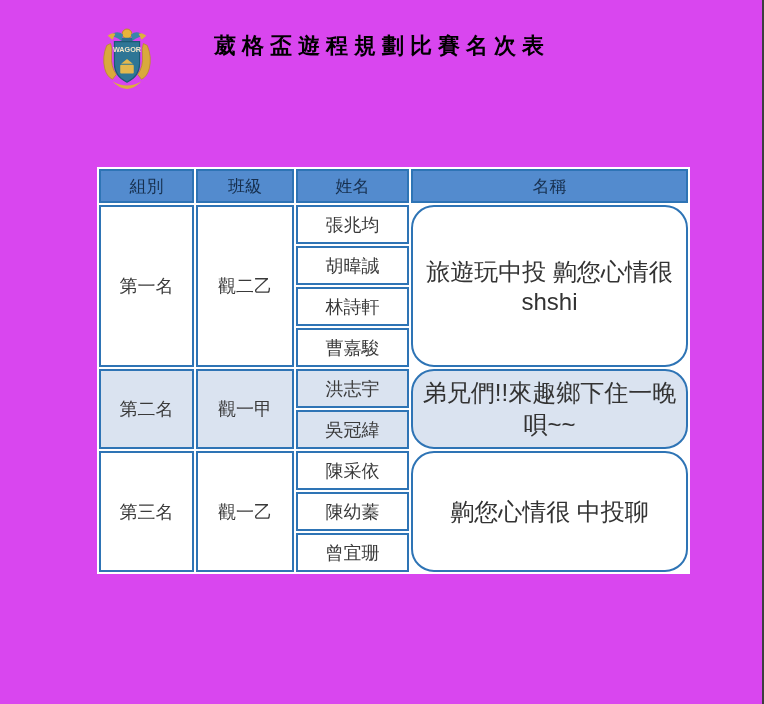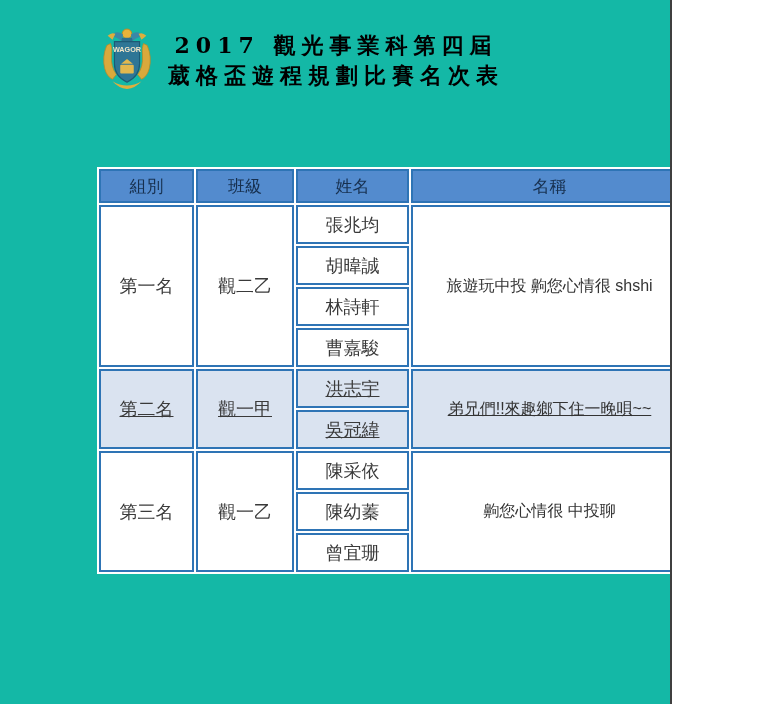--- a/index.html
+++ b/index.html
@@ -6,9 +6,9 @@
   body { background: #ffffff; }
   .sheet {
     position: relative;
-    width: 672px;
+    width: 764px;
     height: 704px;
-    background: #14b8a6;
+    background: #d946ef;
     overflow: hidden;
     font-family: "Liberation Sans", sans-serif;
   }

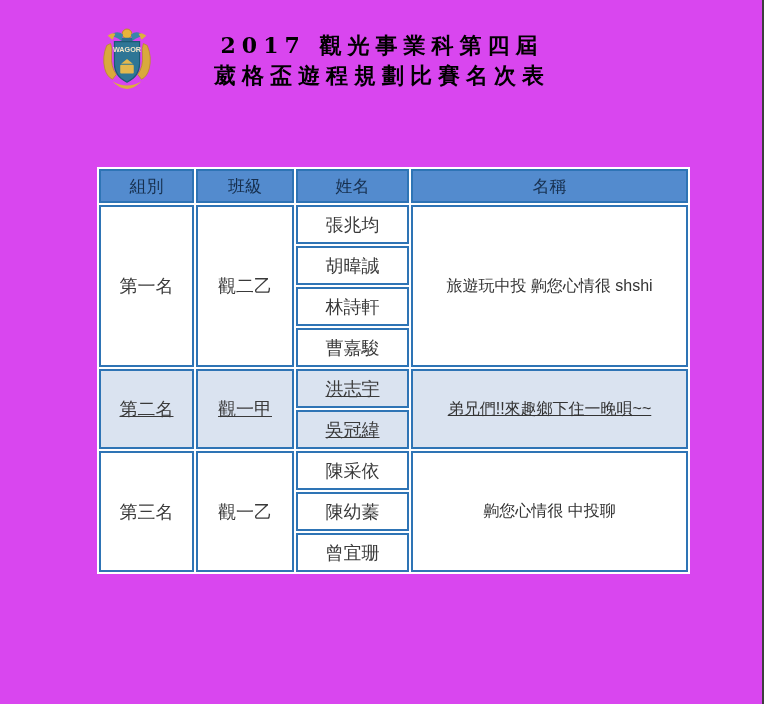--- a/index.html
+++ b/index.html
@@ -99,7 +99,6 @@
   </svg>
 
   <div class="titles">
-    <div class="title-line">2017 觀光事業科第四屆</div>
     <div class="title-line">葳格盃遊程規劃比賽名次表</div>
   </div>
 

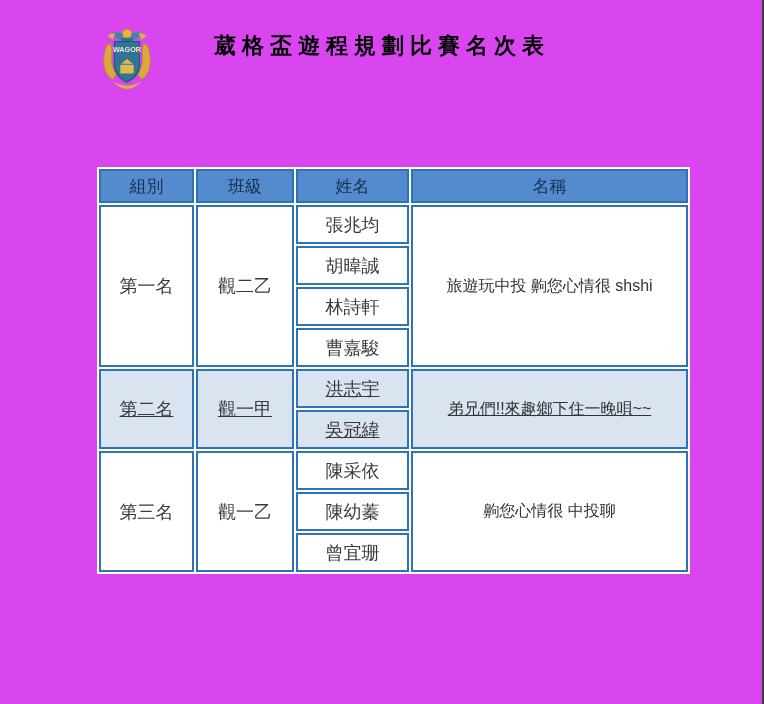--- a/index.html
+++ b/index.html
@@ -66,7 +66,7 @@
     color: #3a3a3a;
     height: 39px;
   }
-  table.results td.ttl { font-size: 16px; color: #333333; }
+  table.results td.ttl { font-size: 24px; color: #333333; border-radius: 23px; }
   table.results tr.hl td { background: #DAE3F0; text-decoration: underline; }
   col.c-rank  { width: 95px; }
   col.c-class { width: 98px; }

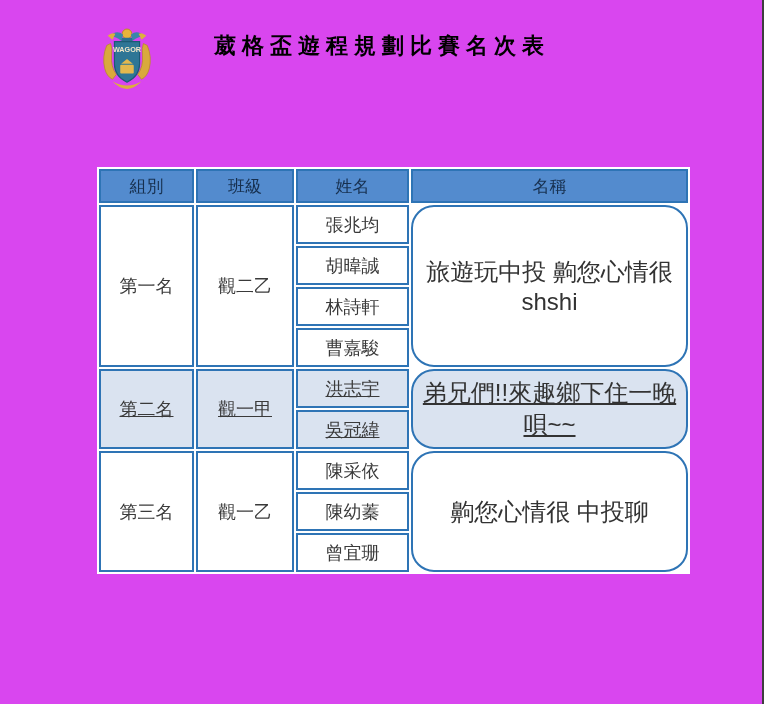--- a/index.html
+++ b/index.html
@@ -67,7 +67,7 @@
     height: 39px;
   }
   table.results td.ttl { font-size: 24px; color: #333333; border-radius: 23px; }
-  table.results tr.hl td { background: #DAE3F0; text-decoration: underline; }
+  table.results tr.hl td { background: #DAE3F0; }
   col.c-rank  { width: 95px; }
   col.c-class { width: 98px; }
   col.c-name  { width: 113px; }

